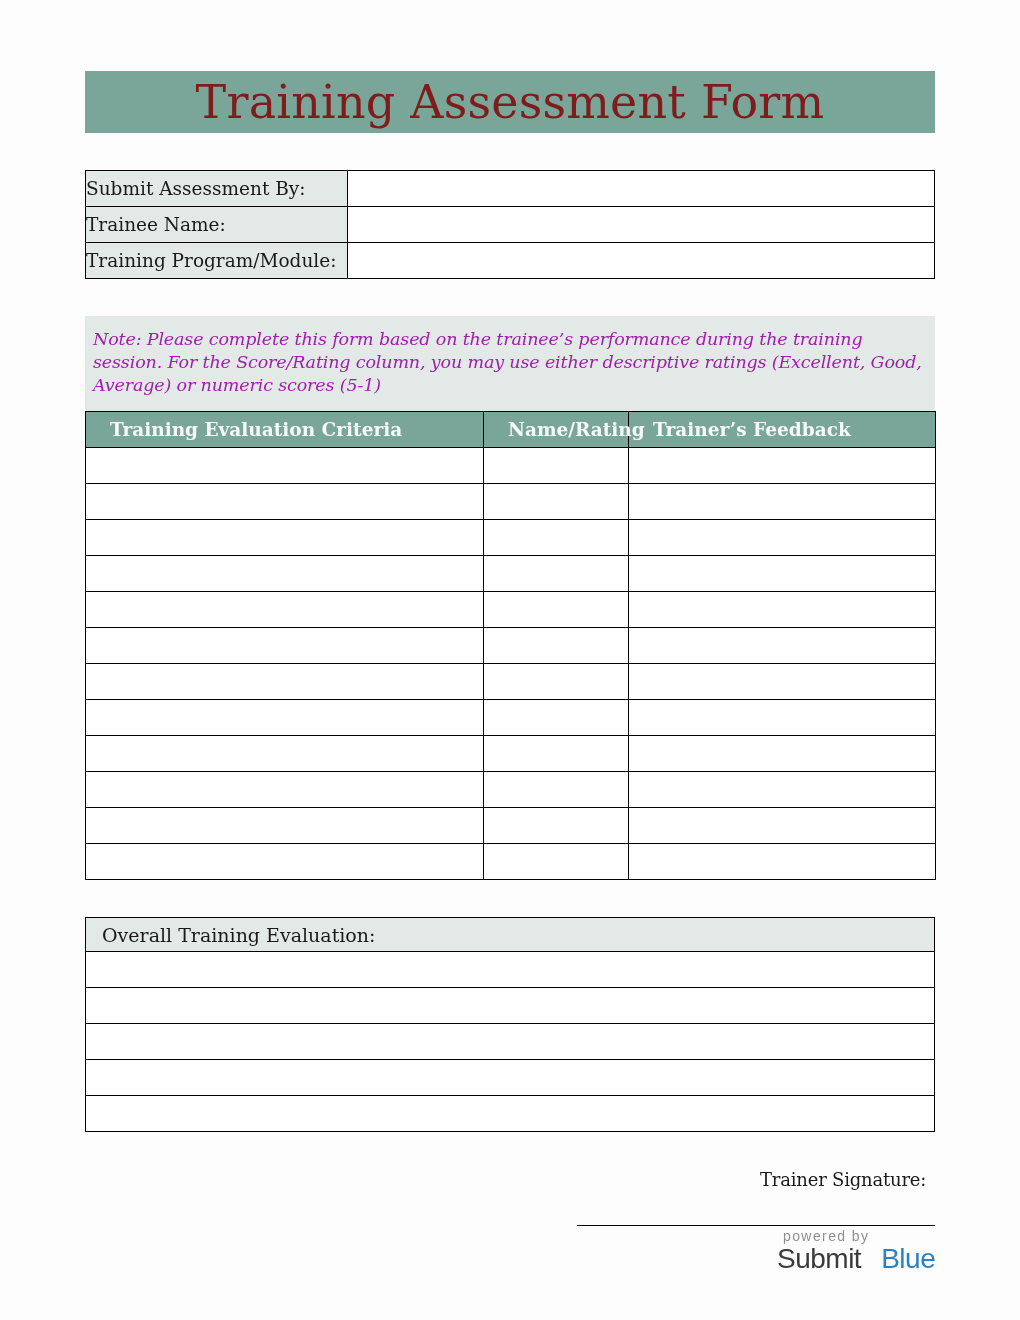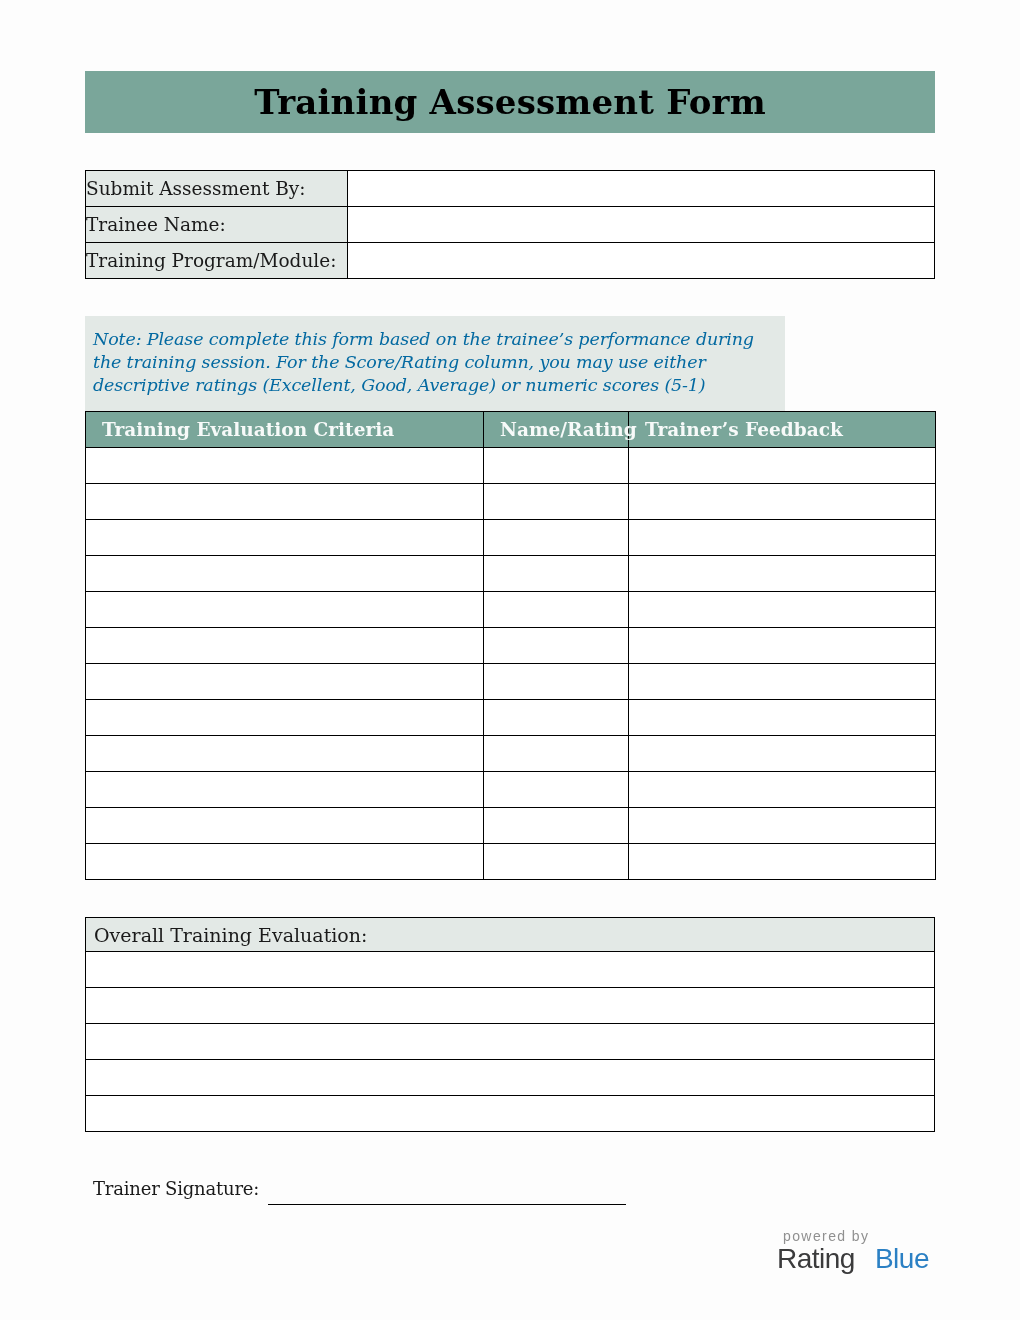--- a/index.html
+++ b/index.html
@@ -21,7 +21,7 @@
     display: flex; align-items: center; justify-content: center;
   }
   .title-bar h1 {
-    font-size: 34px; font-weight: bold; color: #000000;
+    font-size: 46px; font-weight: normal; color: #7f1d1d;
     letter-spacing: 0.2px;
   }
 

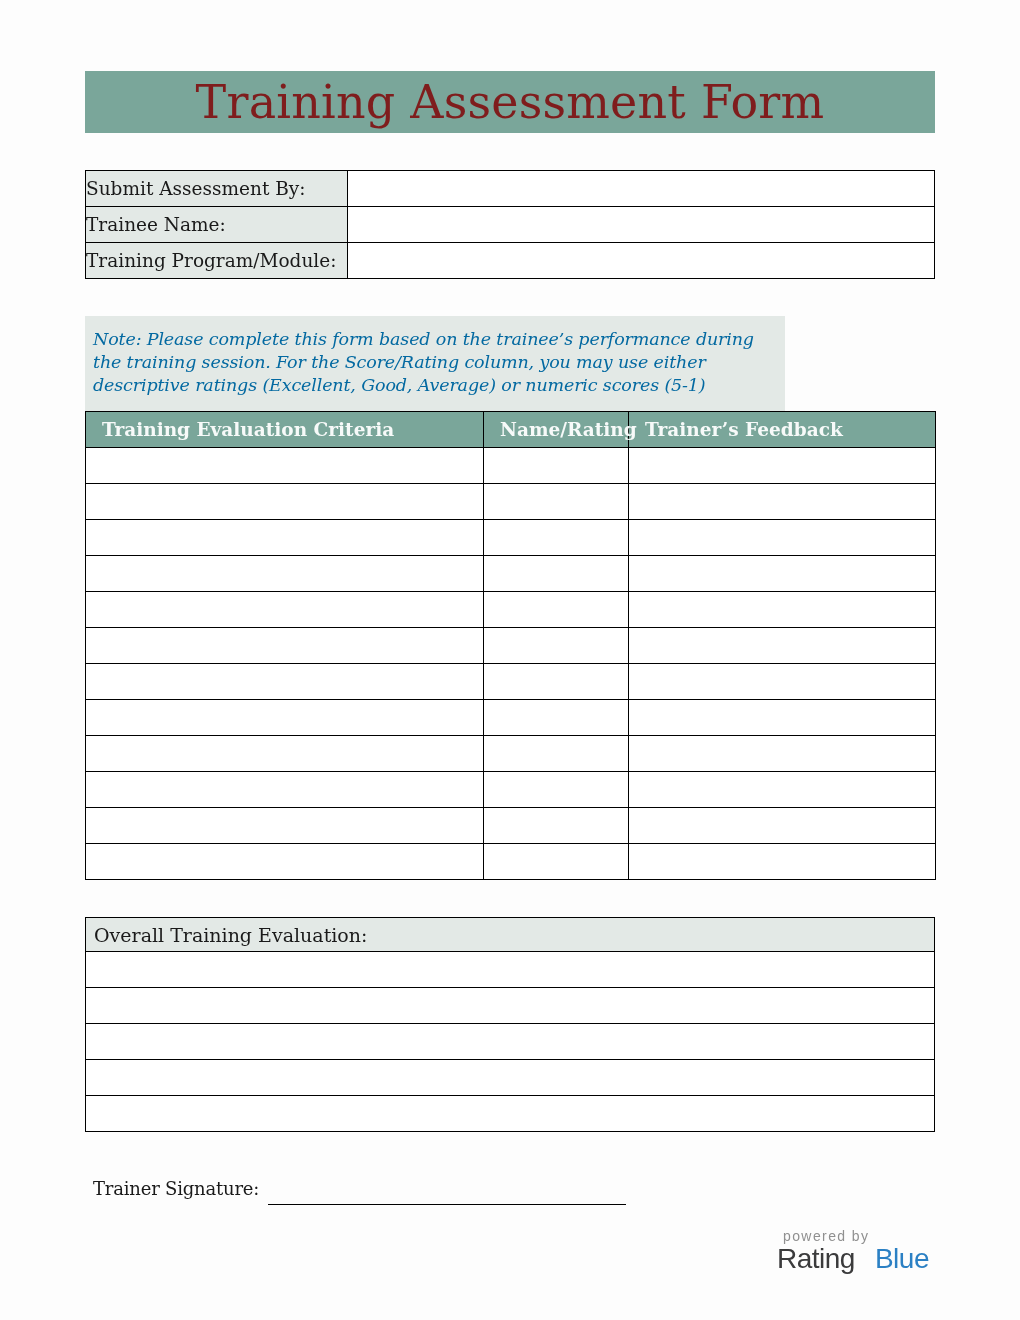--- a/index.html
+++ b/index.html
@@ -42,14 +42,14 @@
 
   
   .note-block {
-    width: 700px; margin: 37px 85px 0 85px;
+    width: 850px; margin: 37px 85px 0 85px;
     background: var(--light-cell, #e3e9e6);
     padding: 12px 13px 14px 8px;
     font-style: italic;
     font-size: 17.5px;
     letter-spacing: -0.15px;
     line-height: 23px;
-    color: #0369a1;
+    color: #a21caf;
   }
 
   

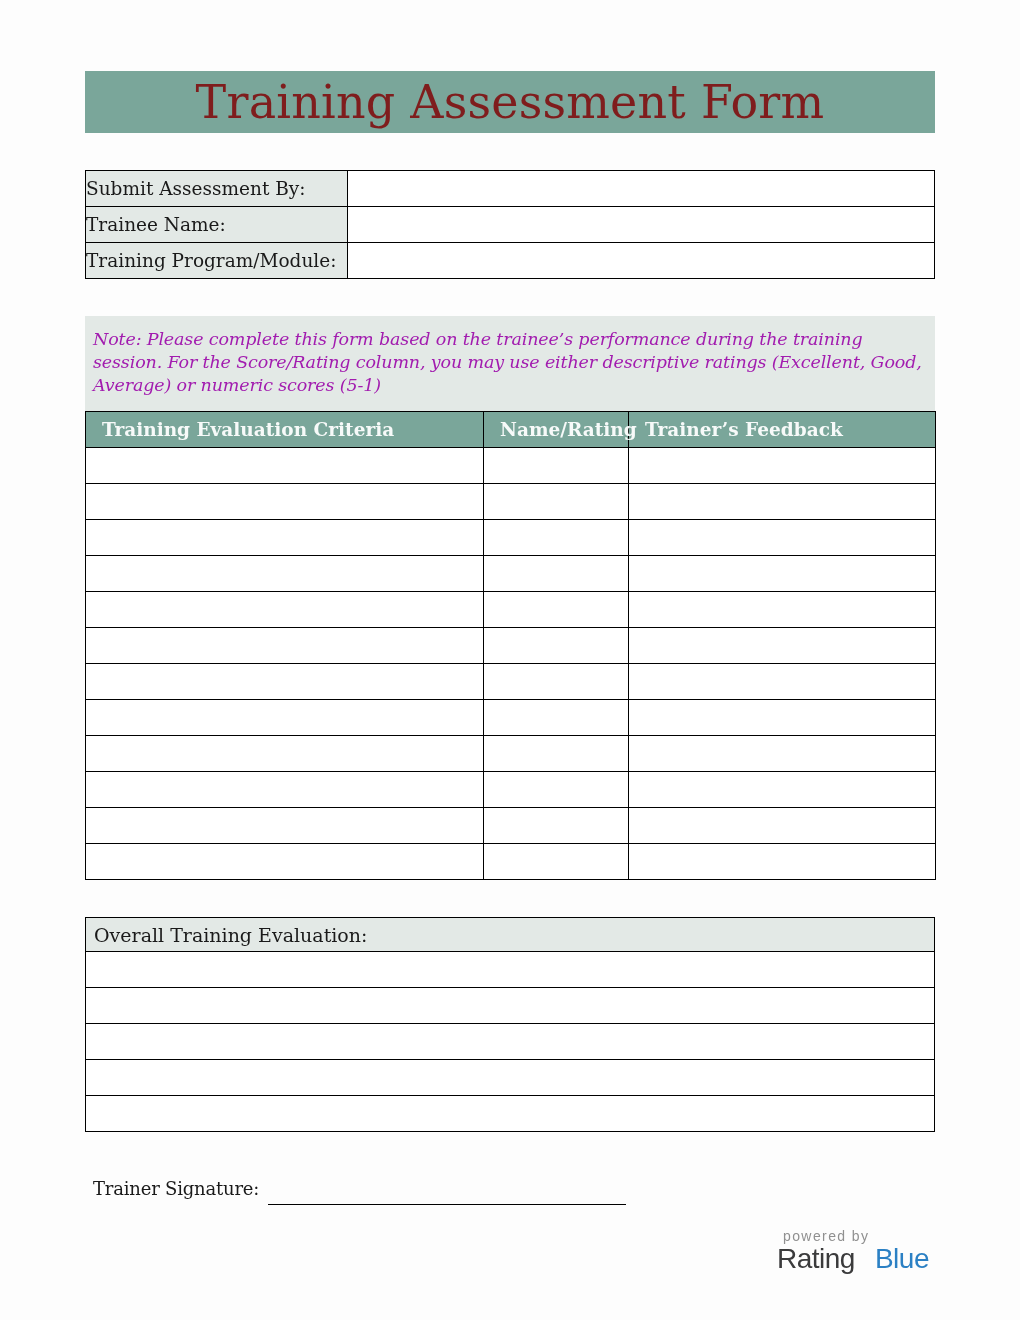--- a/index.html
+++ b/index.html
@@ -60,7 +60,7 @@
     font-size: 18.5px;
     font-weight: bold;
     text-align: left;
-    padding-left: 16px;
+    padding-left: 24px;
     height: 36px;
     white-space: nowrap;
   }

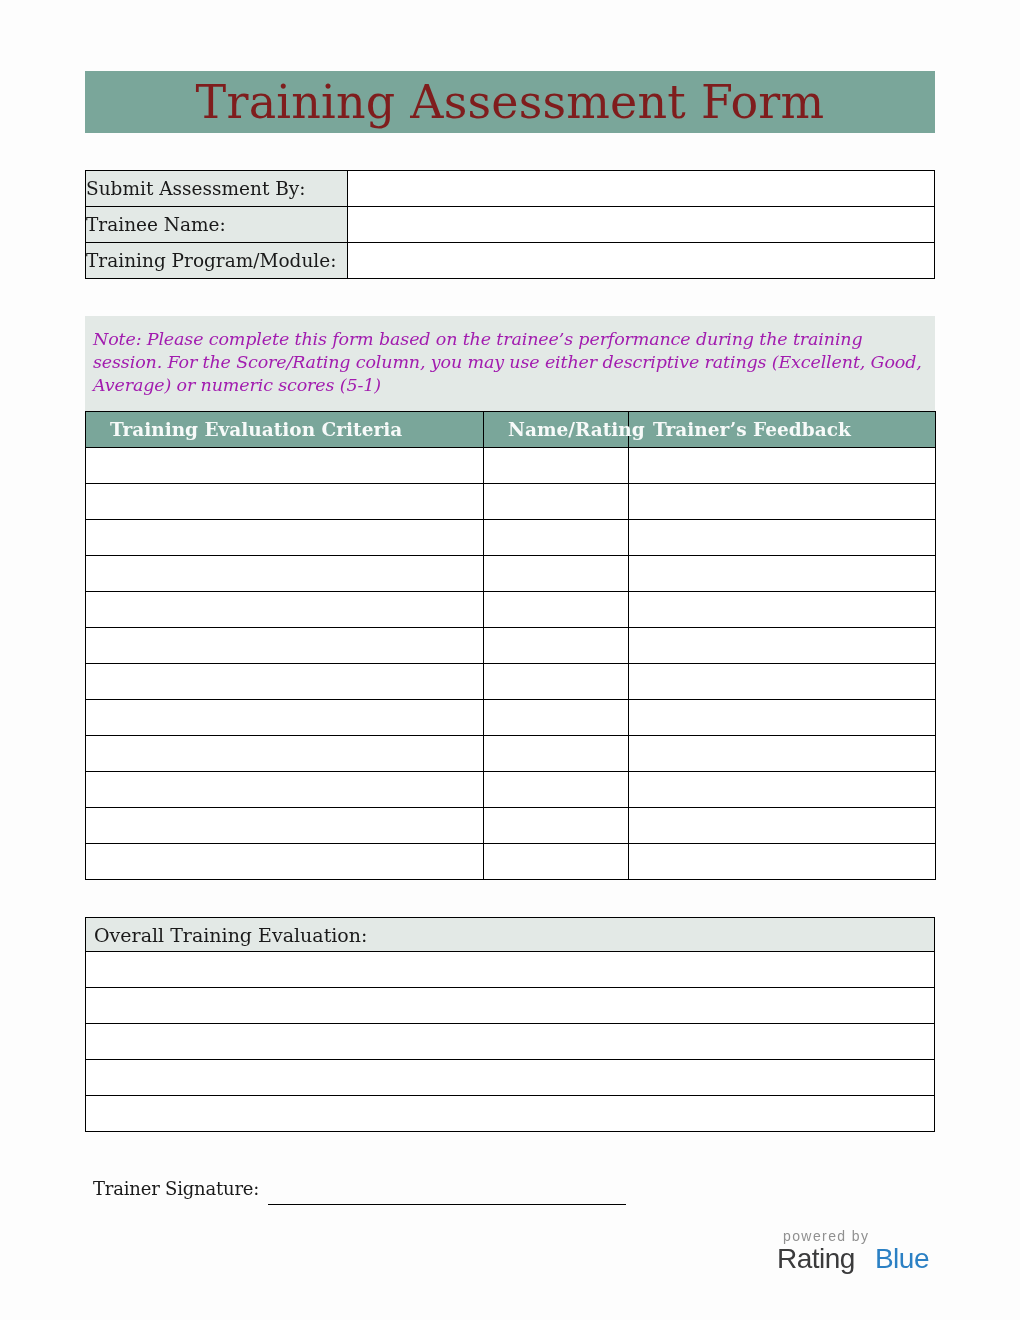--- a/index.html
+++ b/index.html
@@ -74,7 +74,7 @@
     font-size: 19px;
     font-weight: normal;
     text-align: left;
-    padding-left: 8px;
+    padding-left: 16px;
     height: 34px;
   }
   .overall-table tbody tr { height: 36px; }

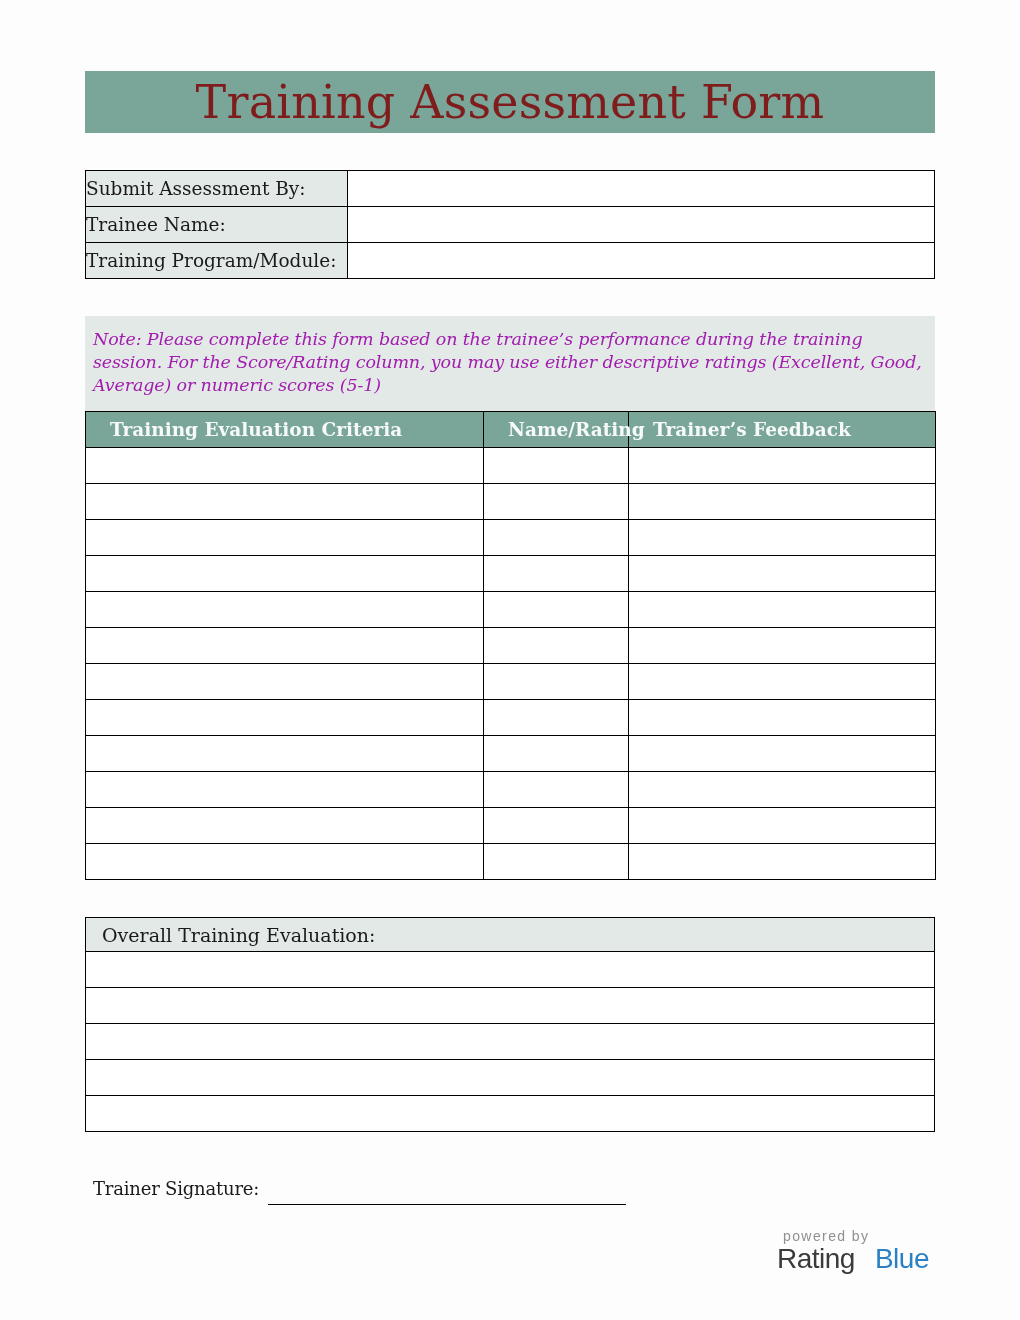--- a/index.html
+++ b/index.html
@@ -82,7 +82,7 @@
 
   
   .signatures { margin: 37px 85px 0 93px; }
-  .sig-row { display: flex; align-items: flex-end; height: 36px; }
+  .sig-row { display: flex; align-items: flex-end; height: 36px; flex-direction: column; }
   .sig-label {
     width: 175px; flex: none;
     font-size: 18px; letter-spacing: -0.2px;

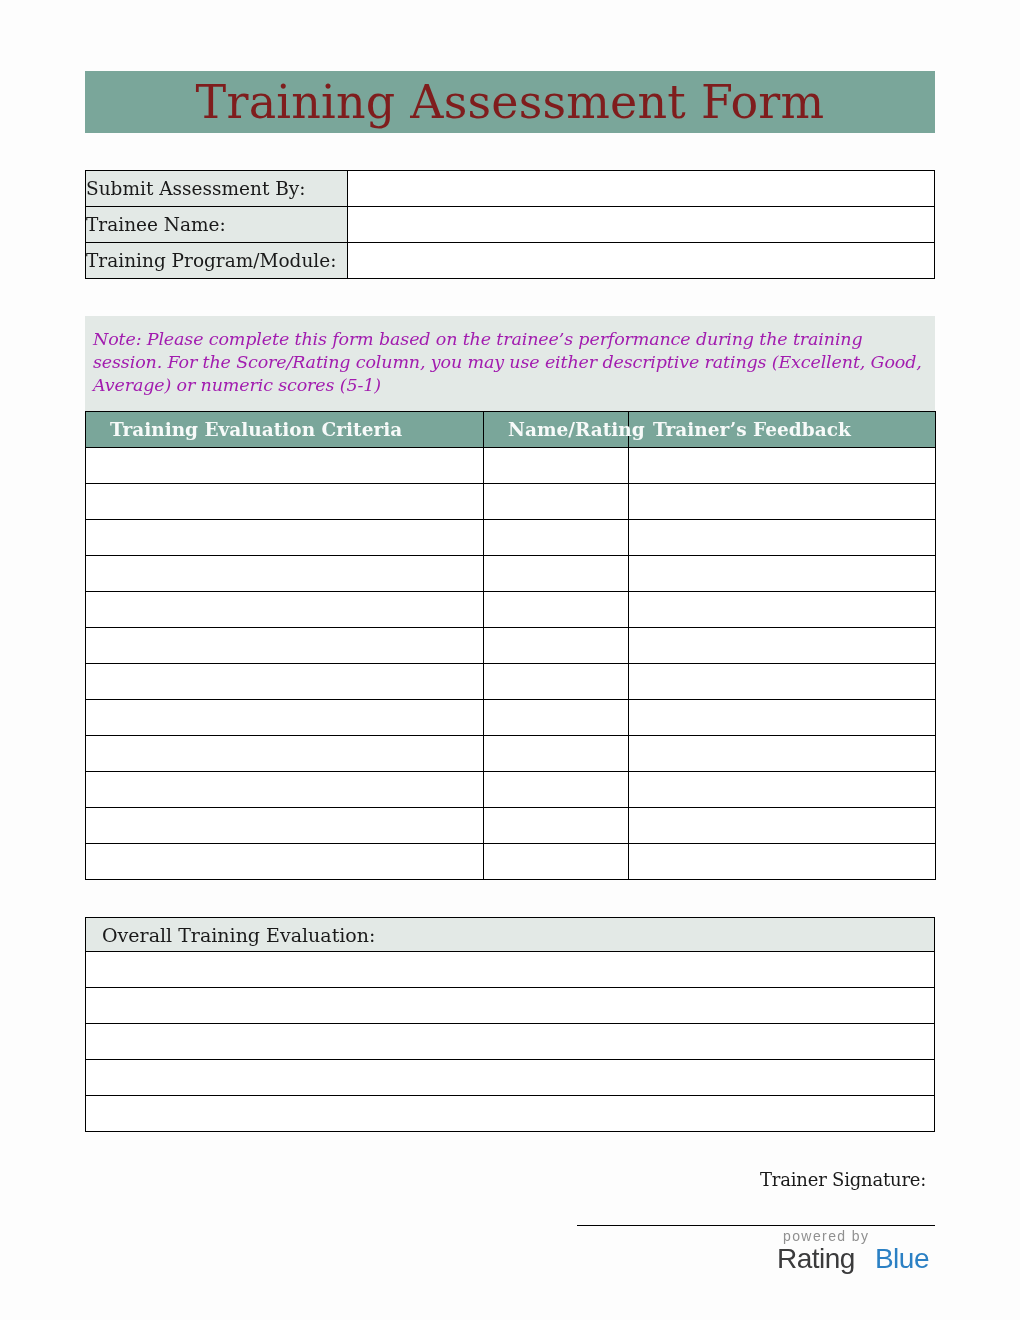--- a/index.html
+++ b/index.html
@@ -250,7 +250,7 @@
 
   <div class="brand">
     <span class="powered-by">powered by</span>
-    <span class="brand-name"><span class="brand-dark">Rating</span><span class="brand-accent">Blue</span></span>
+    <span class="brand-name"><span class="brand-dark">Submit</span><span class="brand-accent">Blue</span></span>
   </div>
 
 </div>

